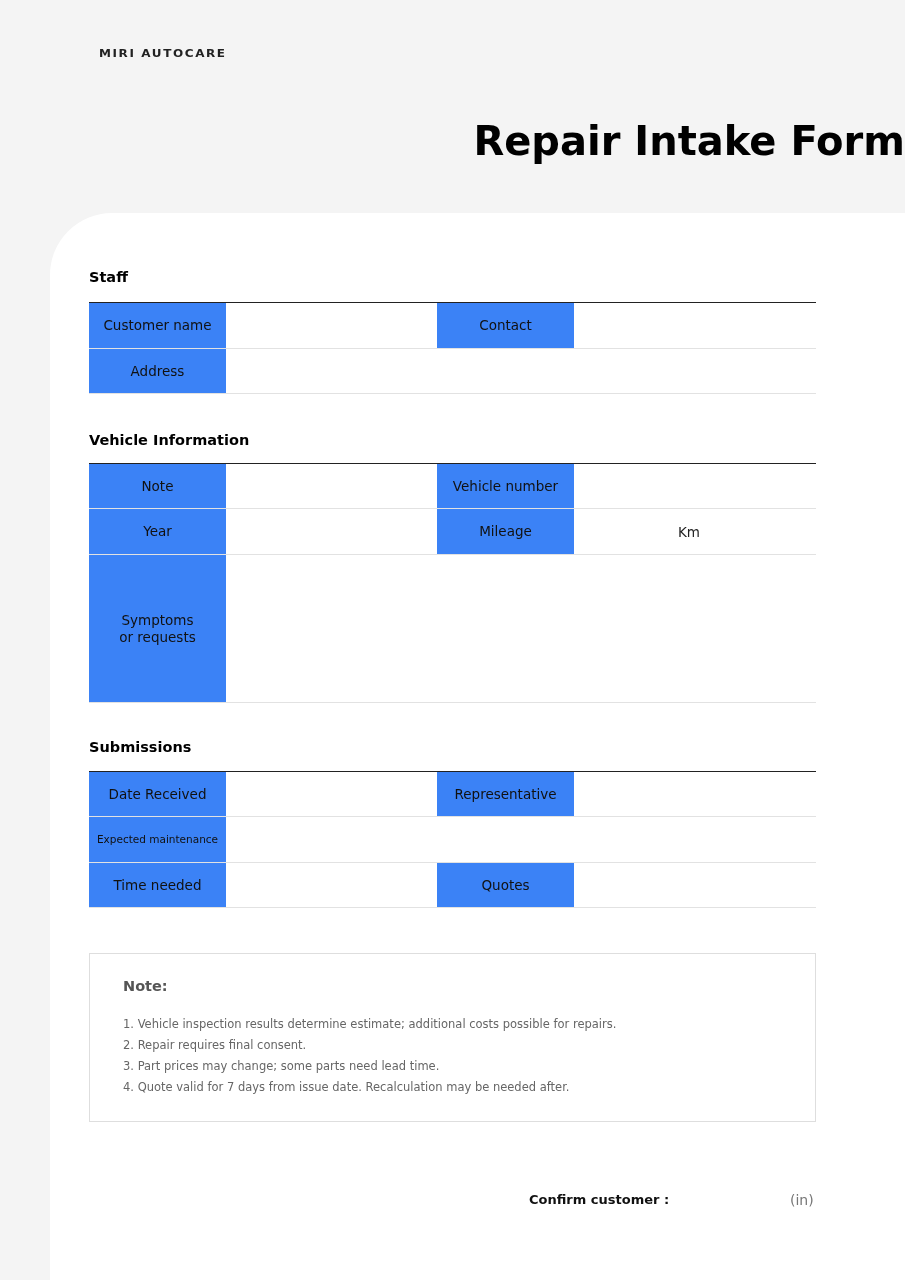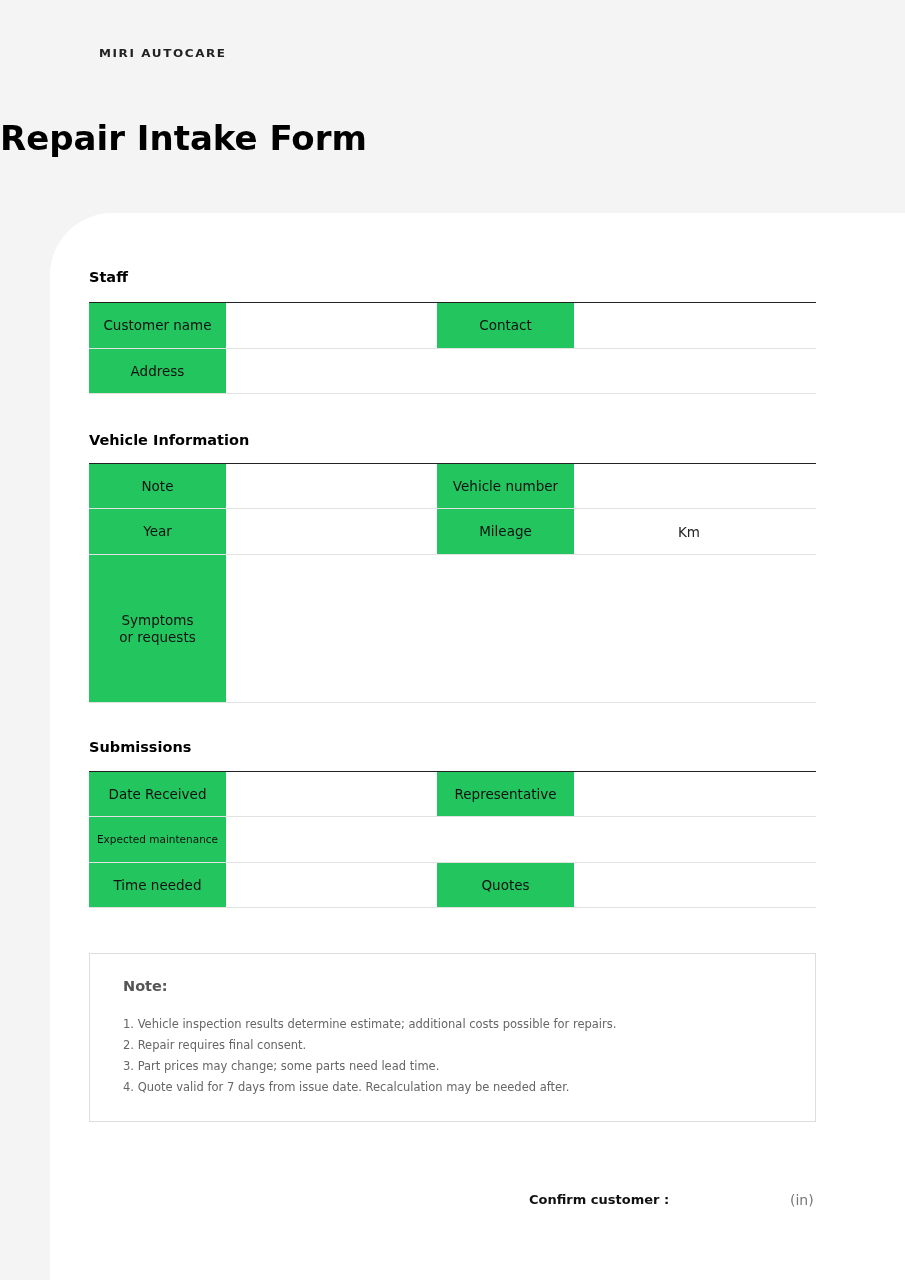--- a/index.html
+++ b/index.html
@@ -27,7 +27,7 @@
 
     .title {
       position: absolute; left: 0; width: 905px; top: 118px;
-      text-align: left; font-weight: bold; font-size: 34px; letter-spacing: 0px;
+      text-align: right; font-weight: bold; font-size: 40px; letter-spacing: 0px;
       color: #000;
     }
 

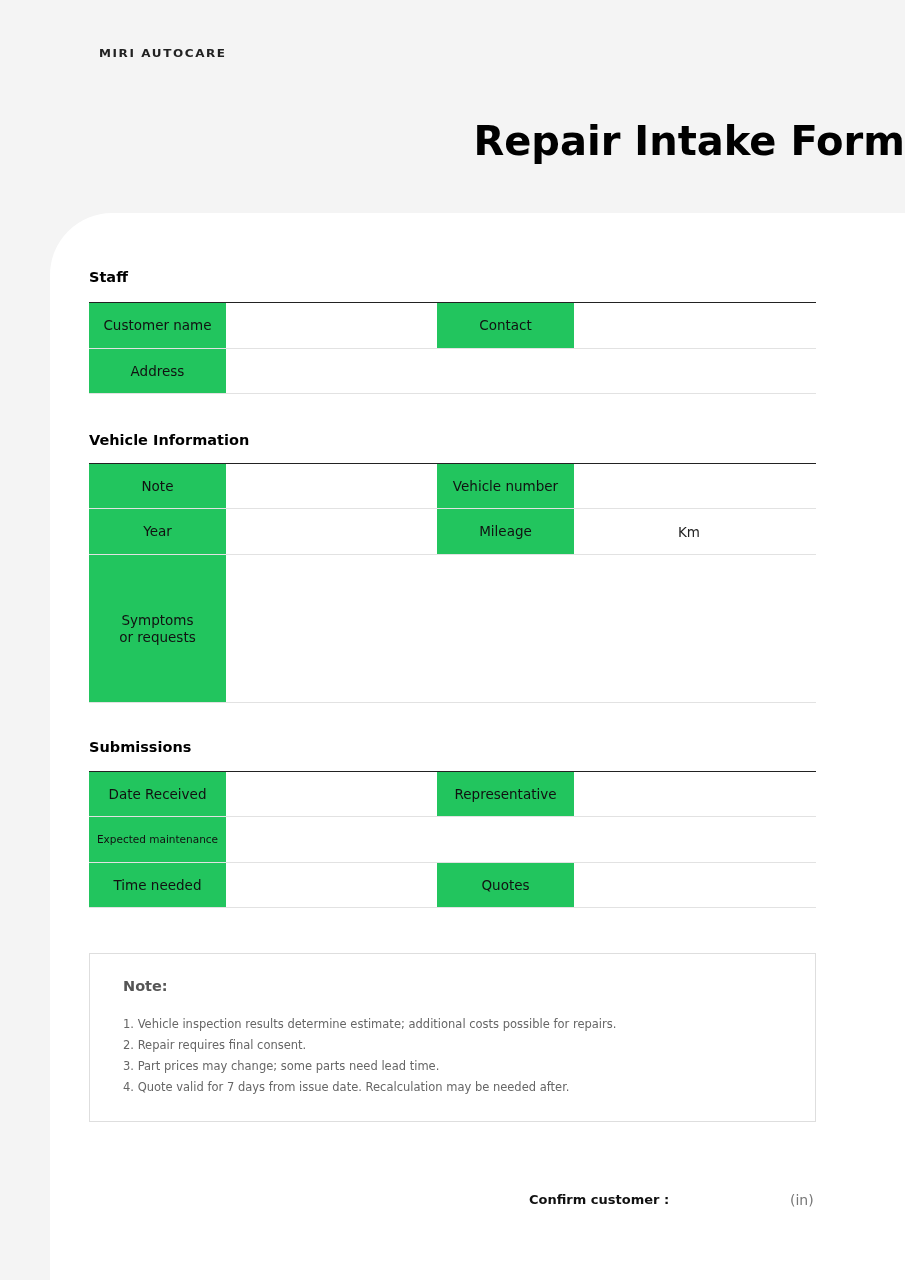--- a/index.html
+++ b/index.html
@@ -43,7 +43,7 @@
     .tbl { position: absolute; left: 89px; width: 727px; border-top: 1.5px solid #222; }
     .row { display: flex; border-bottom: 1px solid #e2e2e2; }
     .lbl {
-      width: 137px; background: #22c55e;
+      width: 137px; background: #3b82f6;
       display: flex; align-items: center; justify-content: center; text-align: center;
       font-size: 13.5px; color: #111; line-height: 17px;
     }

